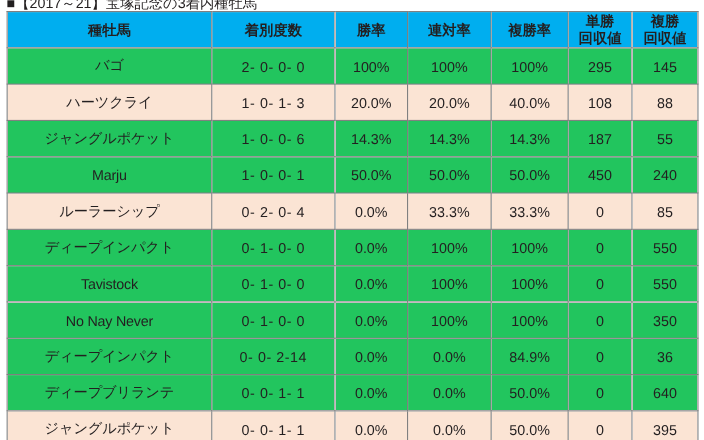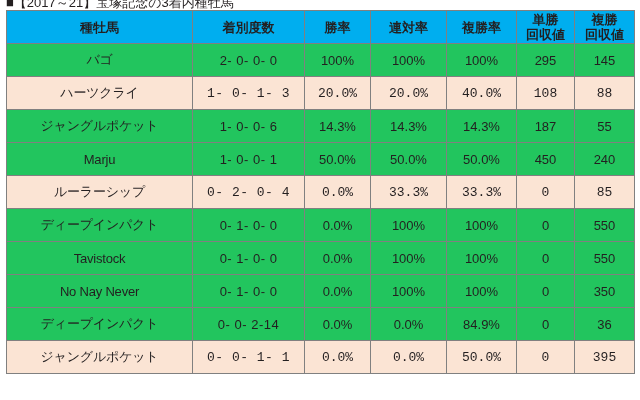--- a/index.html
+++ b/index.html
@@ -71,7 +71,6 @@
   }
   tbody tr.even td {
     background: #fbe4d4;
-    font-family: Liberation Mono, monospace;
   }
   td.name {
     font-size: 14px;

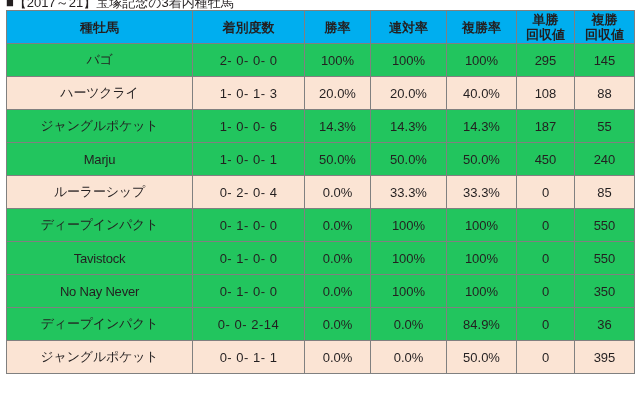--- a/index.html
+++ b/index.html
@@ -220,6 +220,15 @@
           <td class="num">0</td>
           <td class="num">36</td>
         </tr>
+        <tr class="odd">
+          <td class="name">ディープブリランテ</td>
+          <td class="record">0- 0- 1- 1</td>
+          <td class="num">0.0%</td>
+          <td class="num">0.0%</td>
+          <td class="num">50.0%</td>
+          <td class="num">0</td>
+          <td class="num">640</td>
+        </tr>
         <tr class="even">
           <td class="name">ジャングルポケット</td>
           <td class="record">0- 0- 1- 1</td>

